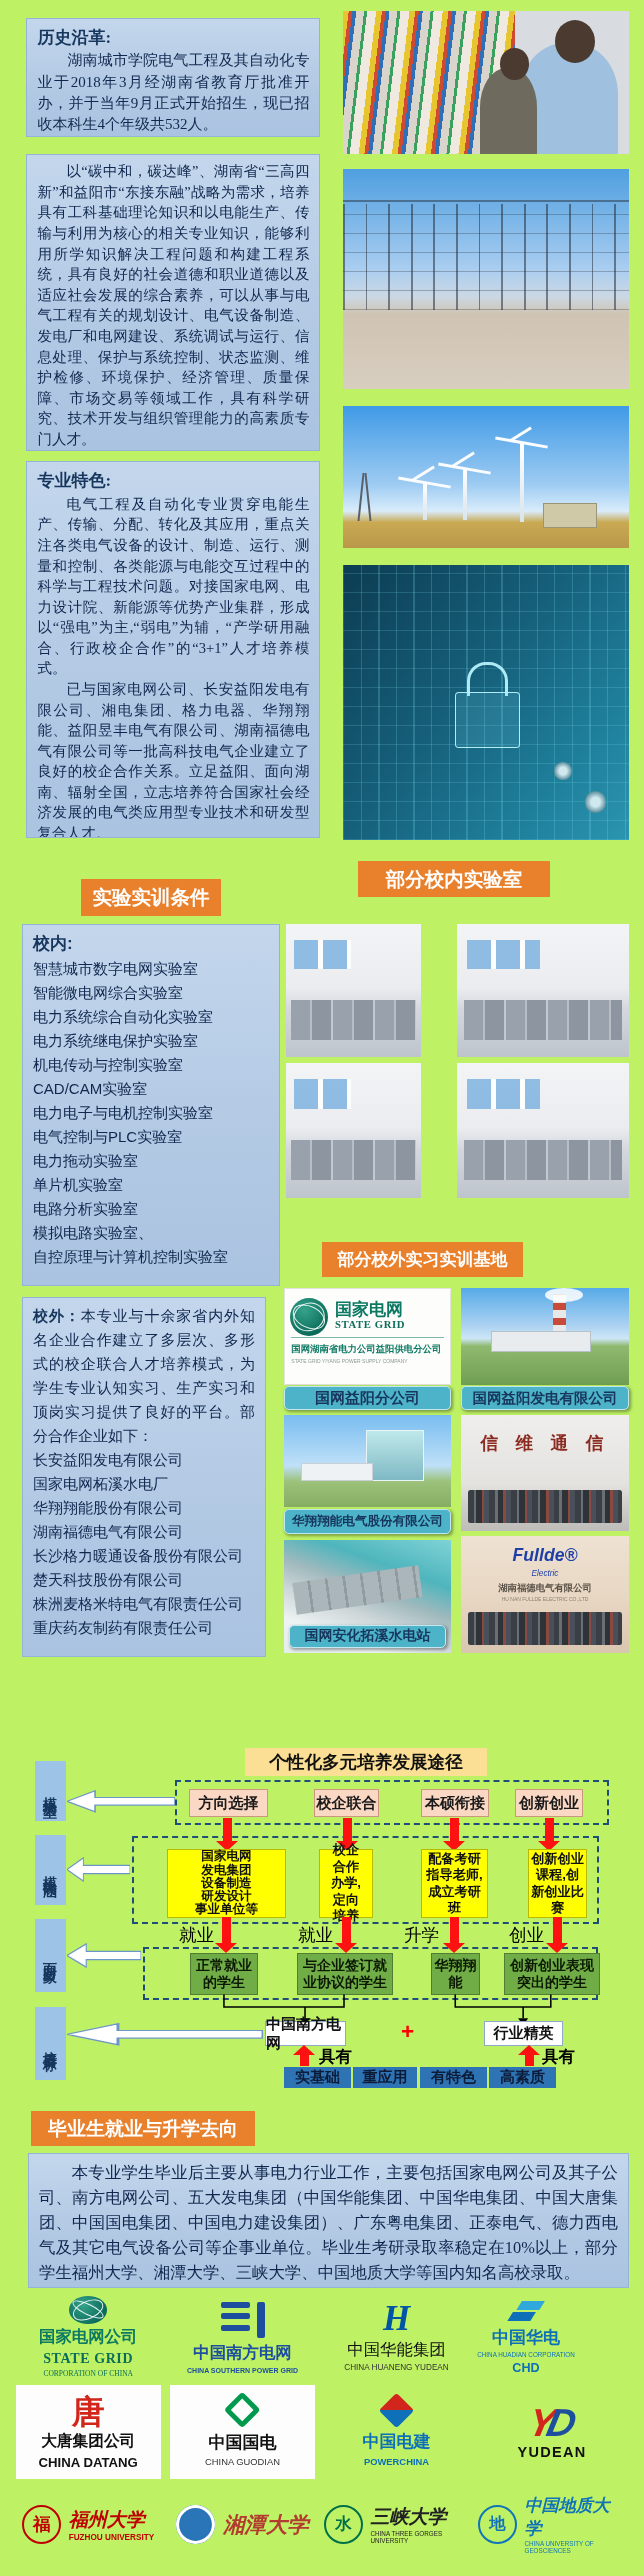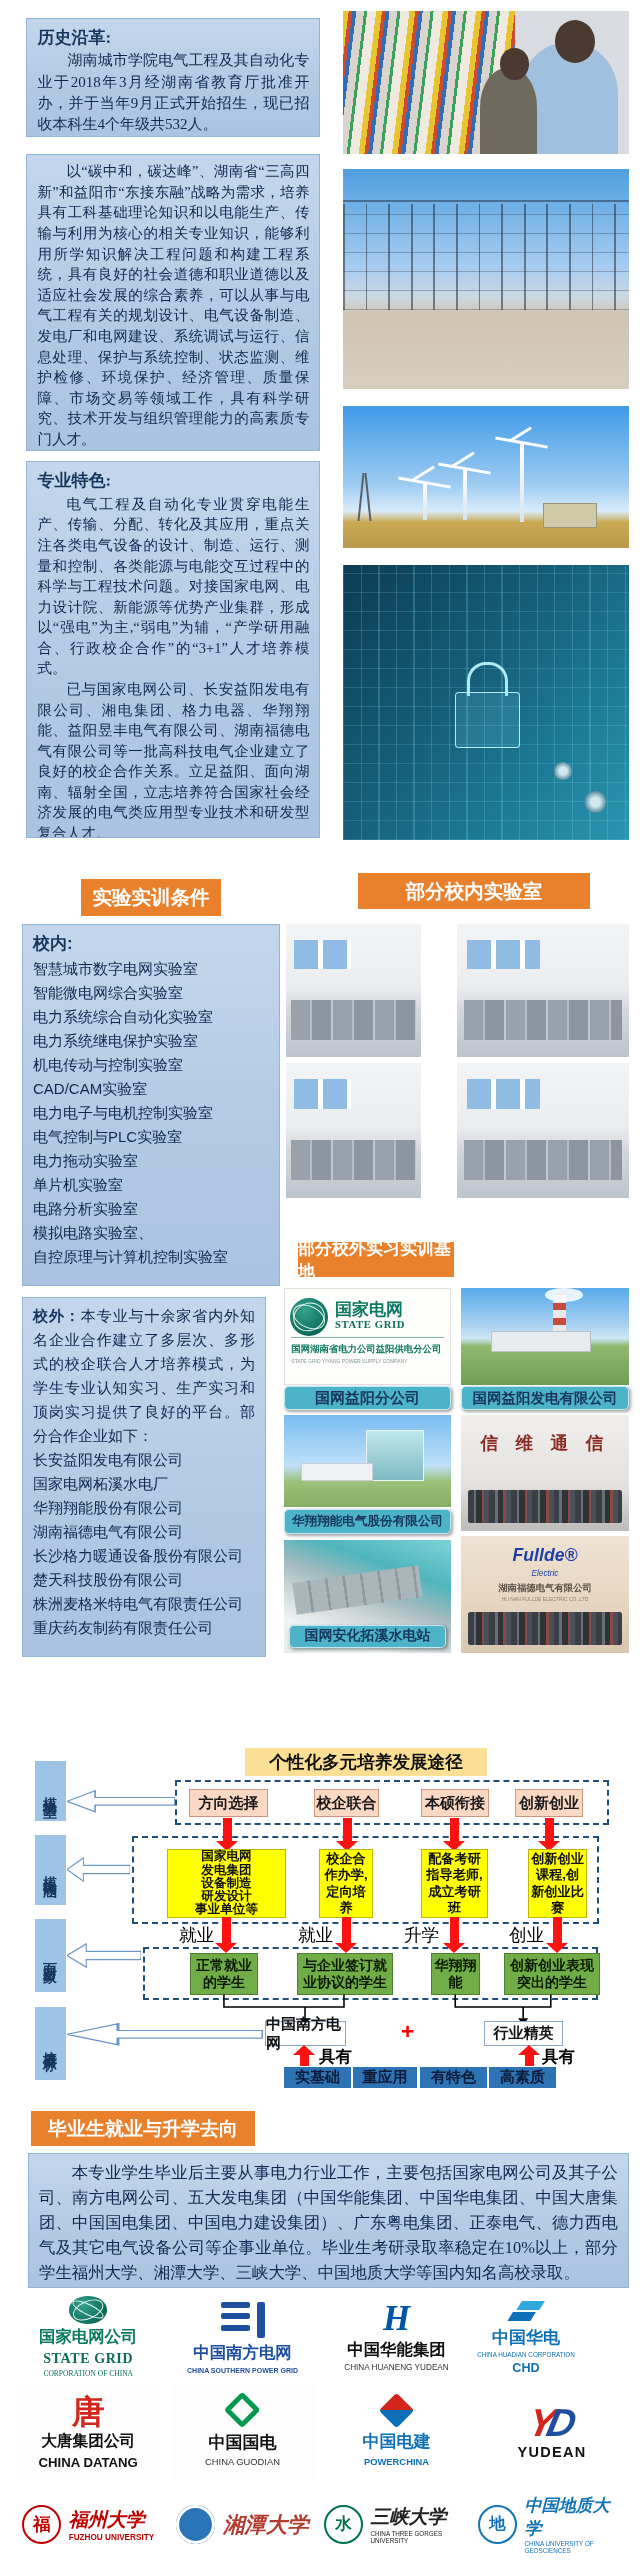--- a/index.html
+++ b/index.html
@@ -3,7 +3,7 @@
 <meta charset="utf-8">
 <style>
   html,body{margin:0;padding:0;background:#888;}
-  .page{position:relative;width:644px;height:2576px;background:#ffffff;margin:0 auto;overflow:hidden;font-family:"Liberation Sans",sans-serif;}
+  .page{position:relative;width:644px;height:2576px;background:#bef264;margin:0 auto;overflow:hidden;font-family:"Liberation Sans",sans-serif;}
   .abs{position:absolute;}
   
   .bluebox{position:absolute;background:linear-gradient(180deg,#c3d6ec 0%,#b2c9e4 60%,#aac3e0 100%);border:0.6px solid #93b3d7;padding:6.3px 10px;box-sizing:border-box;color:#10284f;font-family:"Liberation Serif",serif;font-size:15px;line-height:1.42;text-align:justify;overflow:hidden;}

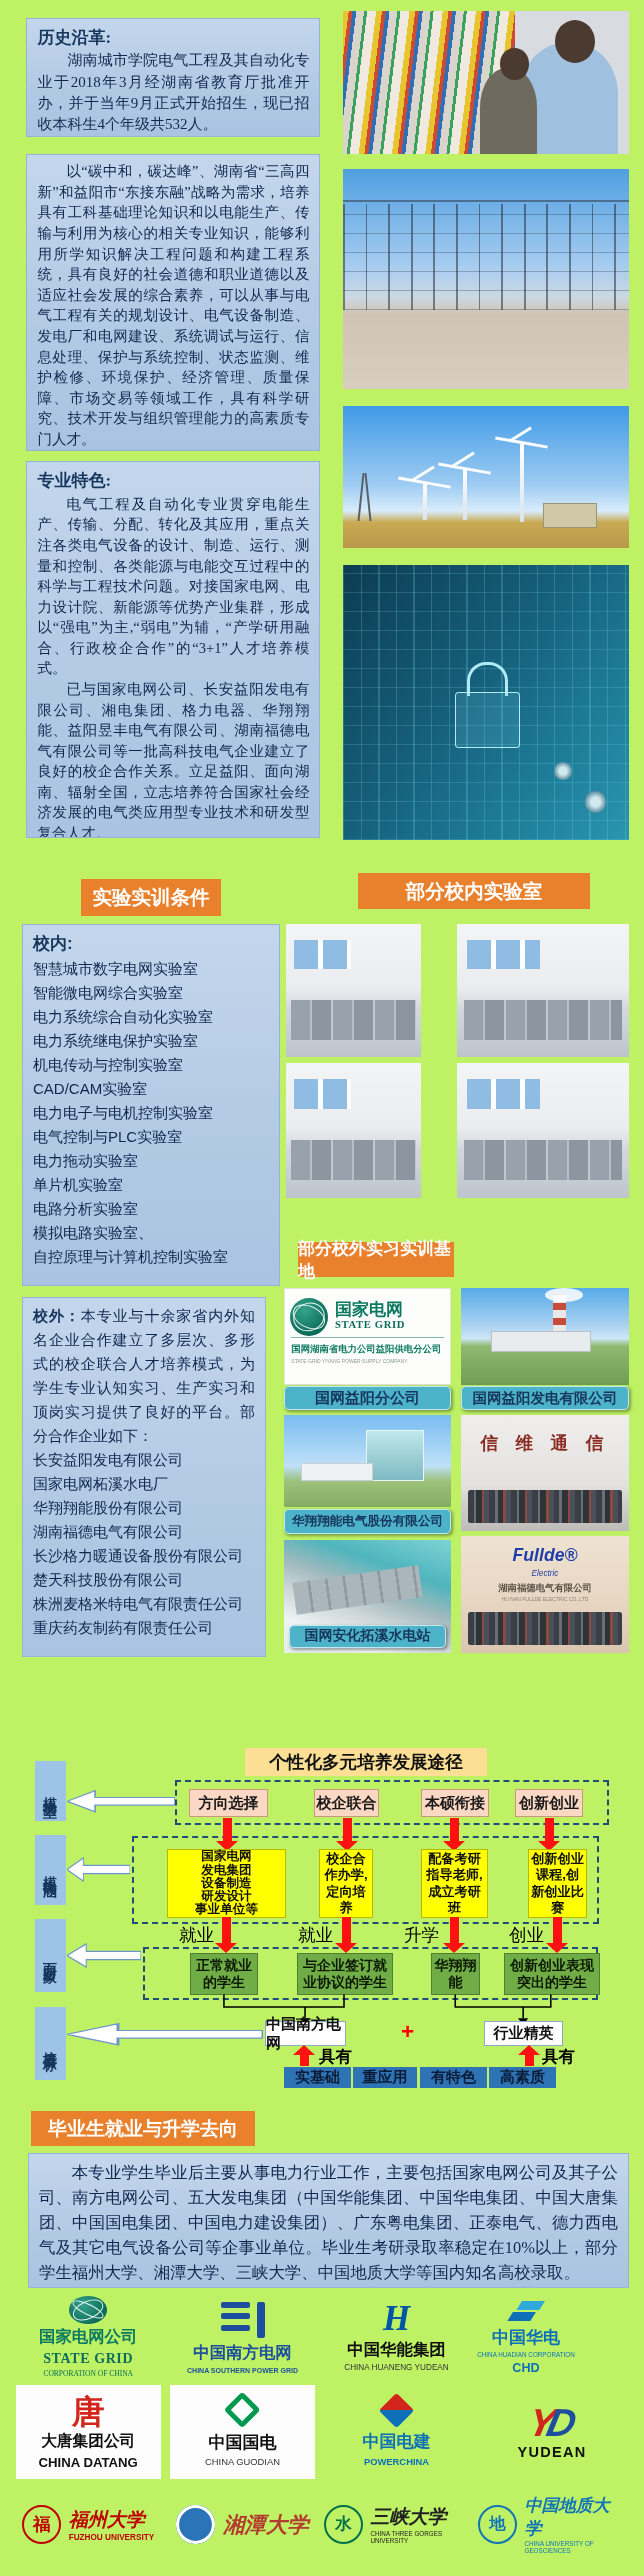--- a/index.html
+++ b/index.html
@@ -115,7 +115,7 @@
   <div class="orange" style="left:81px;top:879px;width:140px;height:37px;font-size:19.5px;">
     <span>实验实训条件</span>
   </div>
-  <div class="orange" style="left:358px;top:861px;width:232px;height:36px;font-size:19.5px;margin-top:12px;">
+  <div class="orange" style="left:358px;top:861px;width:192px;height:36px;font-size:19.5px;">
     <span>部分校内实验室</span>
   </div>
 

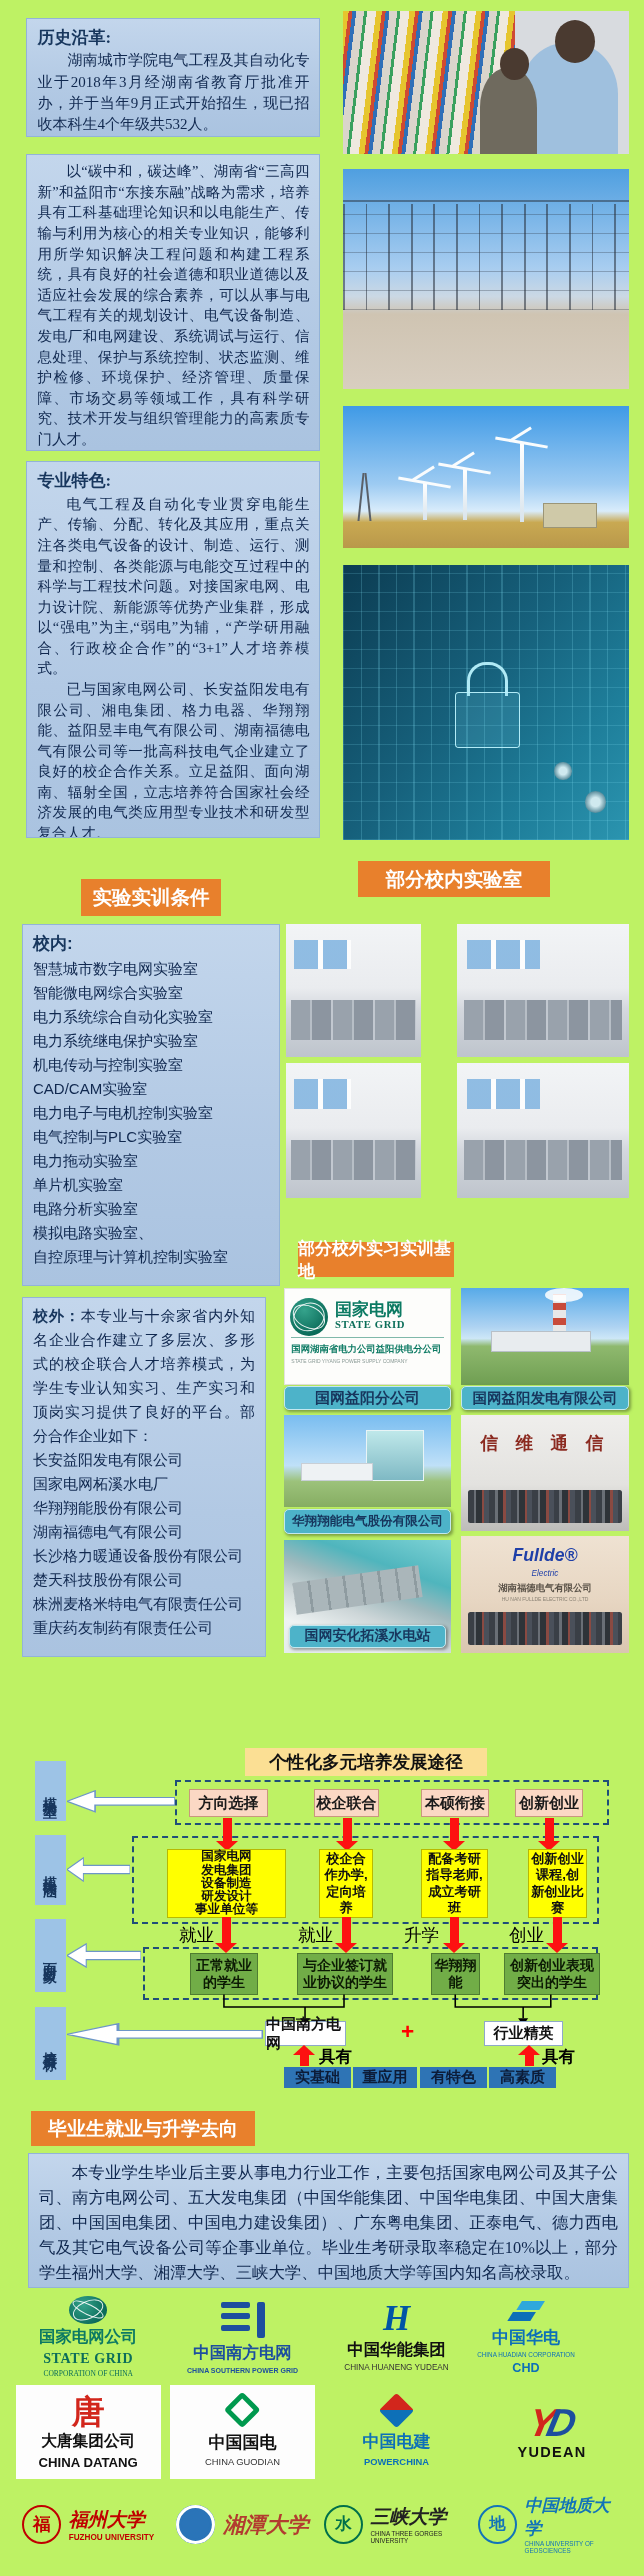--- a/index.html
+++ b/index.html
@@ -141,7 +141,7 @@
   <div class="photo labroom" style="left:286px;top:1063px;width:135px;height:135px;"></div>
   <div class="photo labroom" style="left:457px;top:1063px;width:172px;height:135px;"></div>
 
-  <div class="orange" style="left:298px;top:1242px;width:156px;height:35px;font-size:17px;">
+  <div class="orange" style="left:322px;top:1242px;width:201px;height:35px;font-size:17px;">
     <span>部分校外实习实训基地</span>
   </div>
 

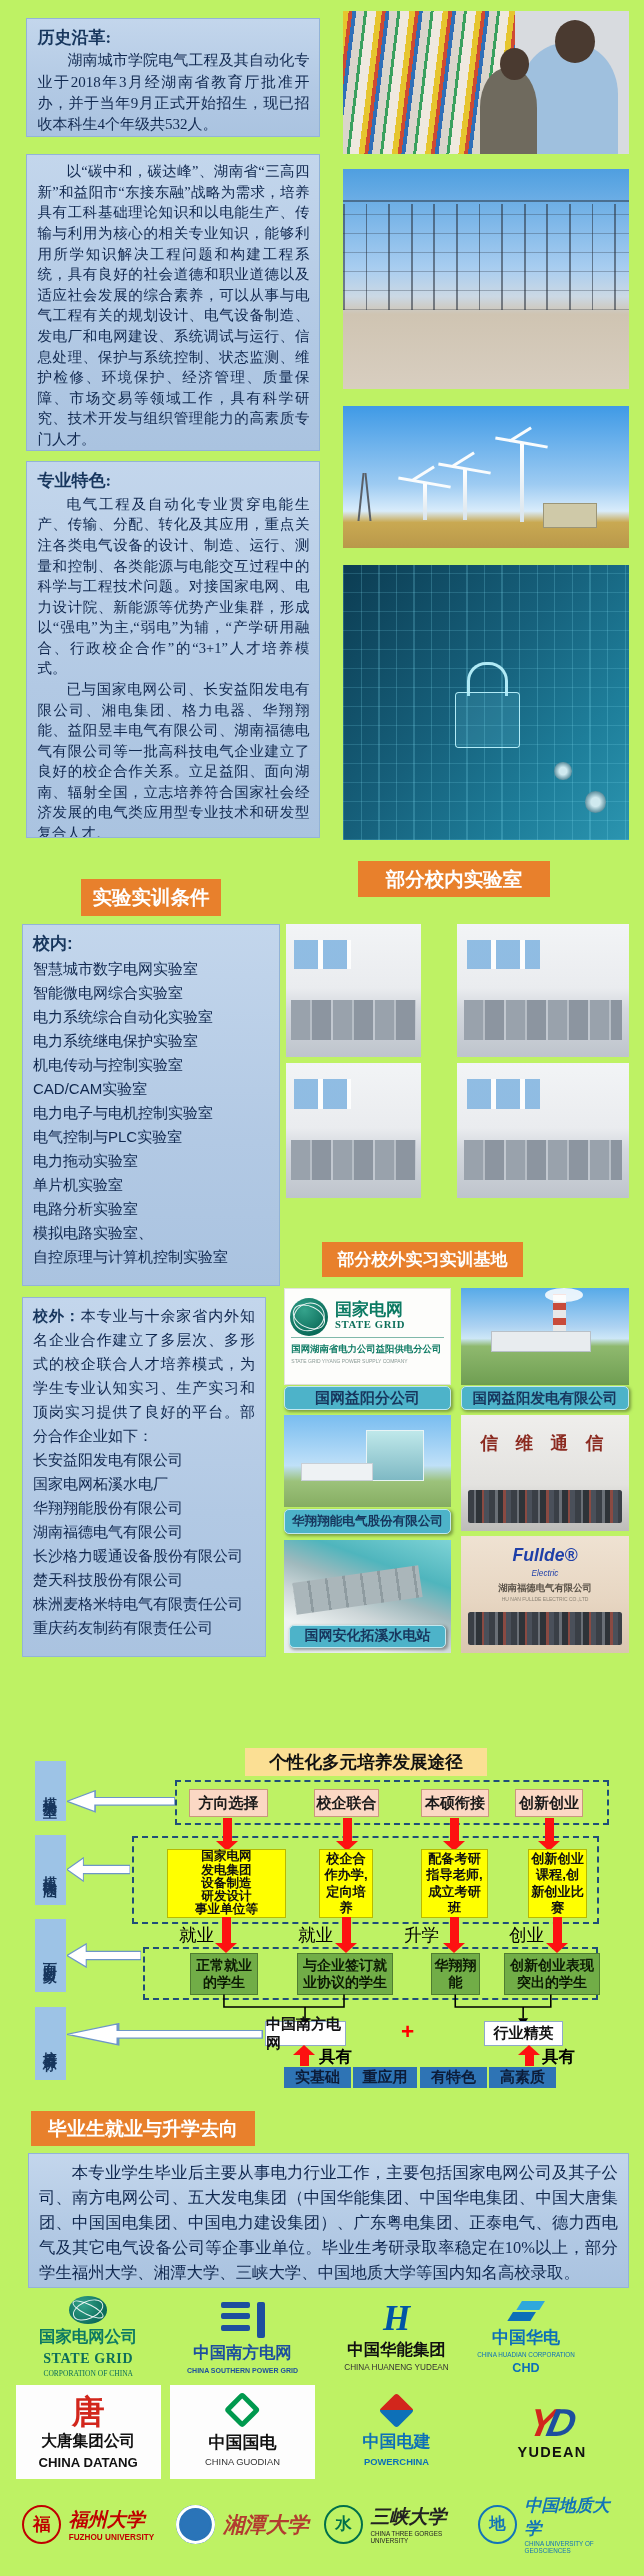--- a/index.html
+++ b/index.html
@@ -283,7 +283,7 @@
 设备制造
 研发设计
 事业单位等</span></div>
-  <div class="ybox" style="left:319px;top:1849px;width:54px;height:69px;font-size:13.2px;line-height:16.4px;padding:0;">
+  <div class="ybox" style="left:319px;top:1849px;width:54px;height:69px;font-size:13.2px;line-height:16.4px;padding:8px;">
       <span>校企合作办学,定向培养</span>
     </div>
   <div class="ybox" style="left:421px;top:1849px;width:67px;height:69px;font-size:13.2px;line-height:16.4px;padding:1.3px;">

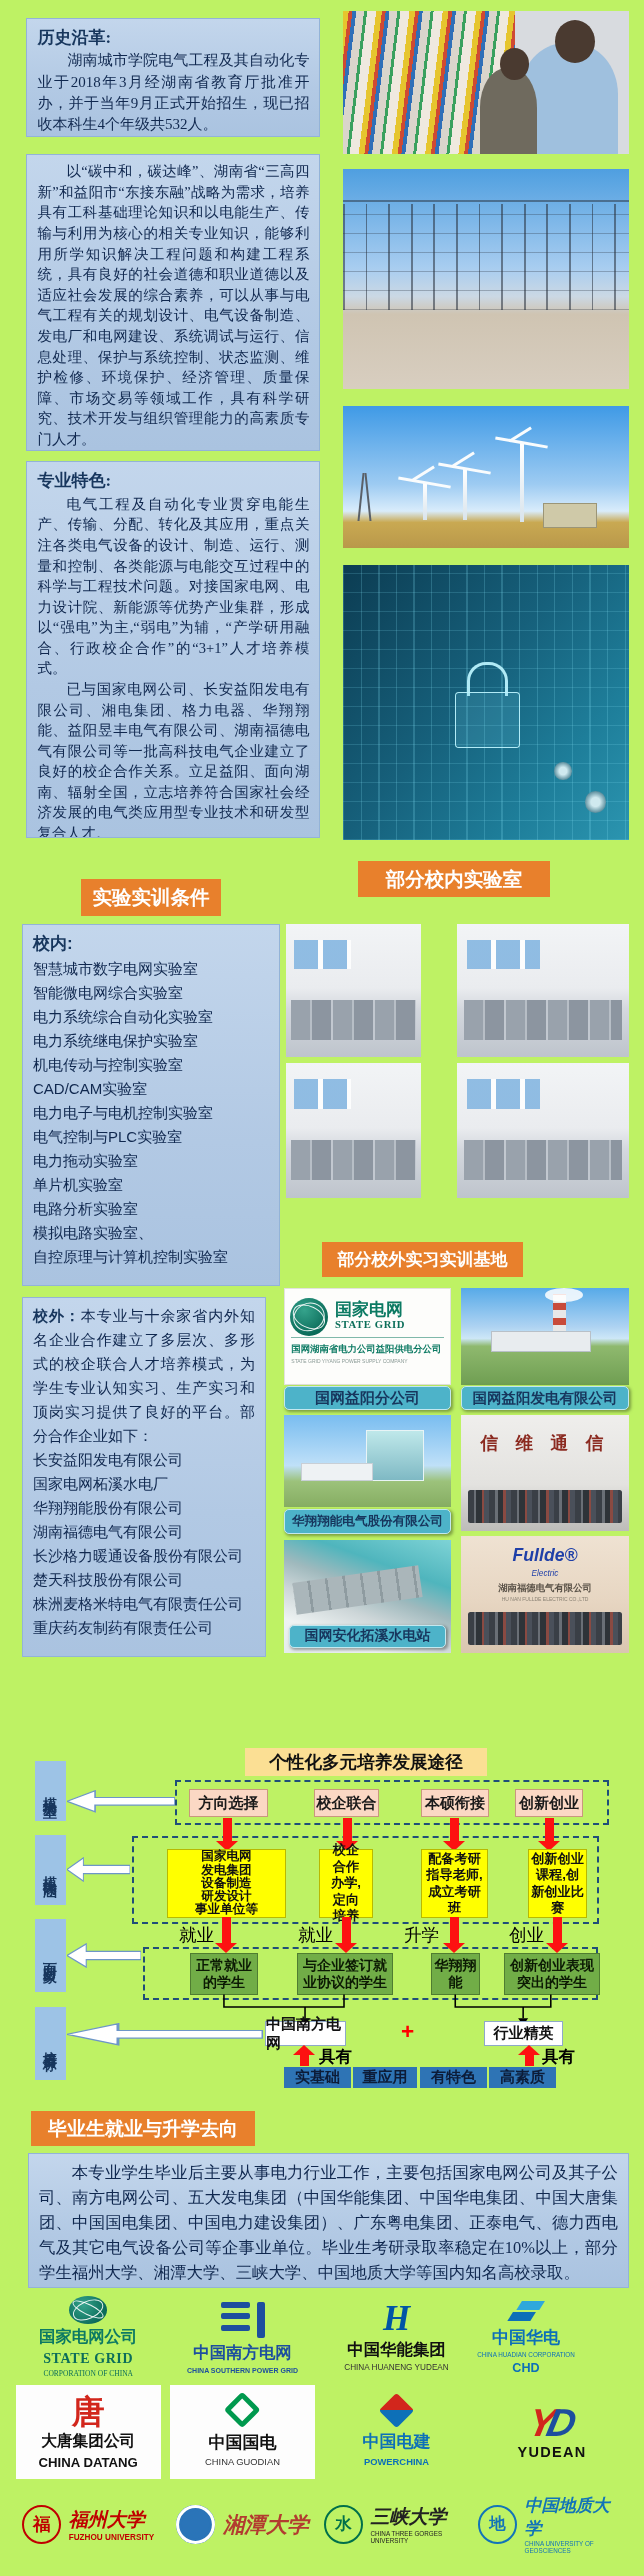--- a/index.html
+++ b/index.html
@@ -397,7 +397,7 @@
 
   <div class="lcell" style="left:324px;top:2296px;width:145px;height:82px;">
     <div style="color:#0055a5;font-weight:bold;font-style:italic;font-size:35px;line-height:34px;font-family:'Liberation Serif',serif;">H</div>
-    <div style="color:#111;font-weight:bold;font-size:16.4px;">中国华能集团</div>
+    <div style="color:#111;font-weight:normal;font-size:16.4px;">中国华能集团</div>
     <div style="color:#333;font-size:8.2px;">CHINA HUANENG YUDEAN</div>
   </div>
 

